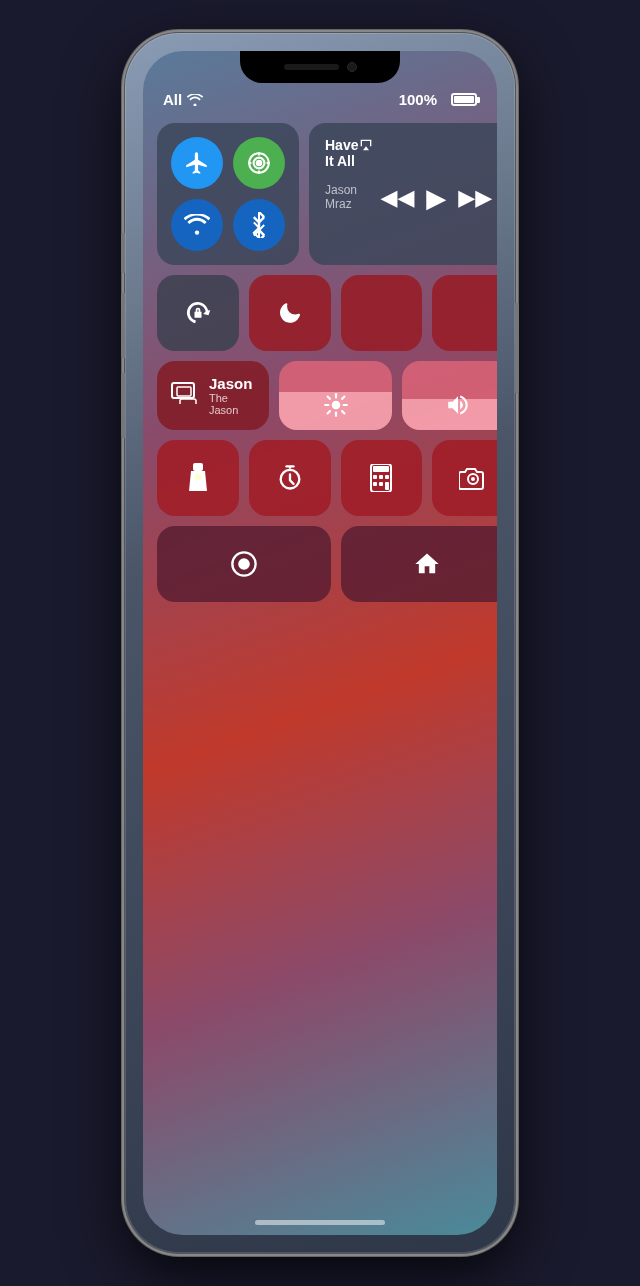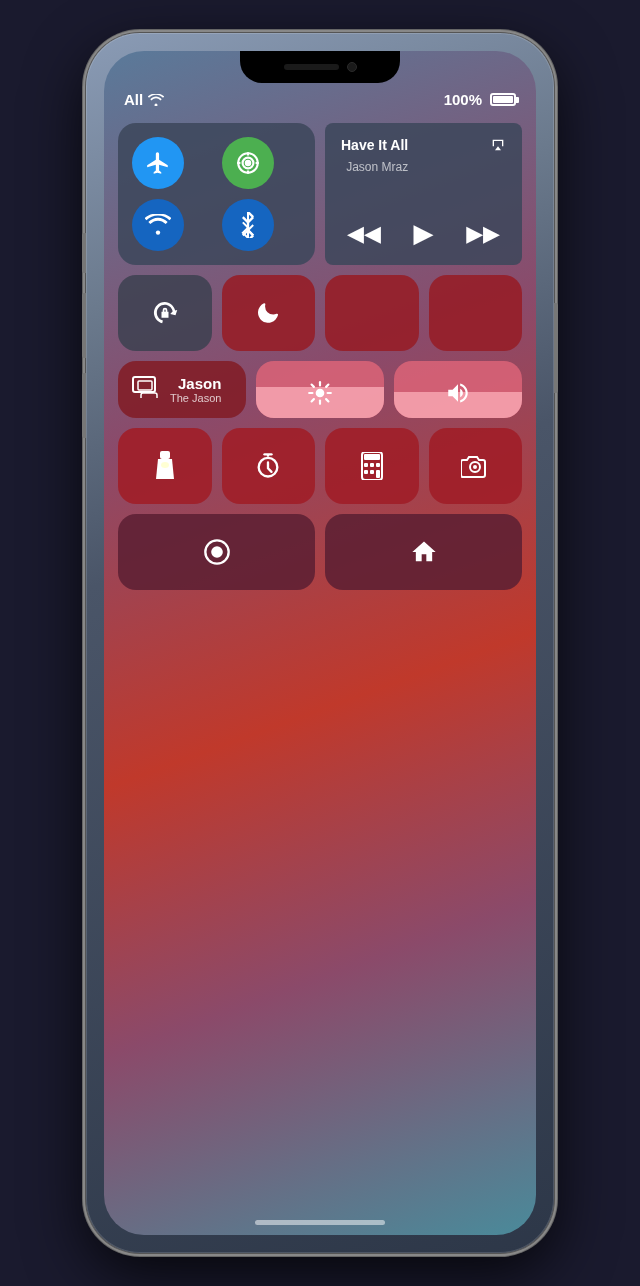--- a/index.html
+++ b/index.html
@@ -14,7 +14,7 @@
     }
 
     .phone-outer {
-      width: 468px;
+      width: 390px;
       height: 1220px;
       background: linear-gradient(160deg, #8a9bb5 0%, #6b7a8d 20%, #4a5568 40%, #2d3748 100%);
       border-radius: 54px;
@@ -25,7 +25,6 @@
         0 0 0 4px #666,
         0 20px 60px rgba(0,0,0,0.8),
         inset 0 0 0 1px rgba(255,255,255,0.15);
-      text-align: right;
     }
 
     

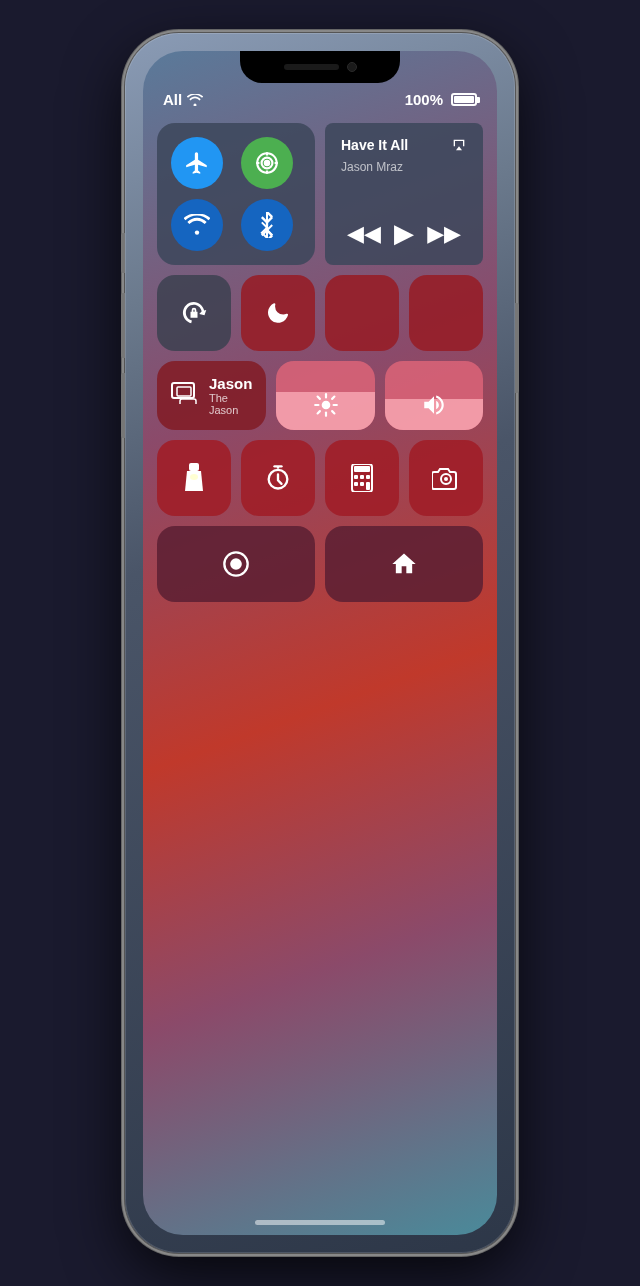--- a/index.html
+++ b/index.html
@@ -128,7 +128,7 @@
     .status-right {
       display: flex;
       align-items: center;
-      gap: 8px;
+      gap: 14px;
     }
     .battery {
       width: 26px;

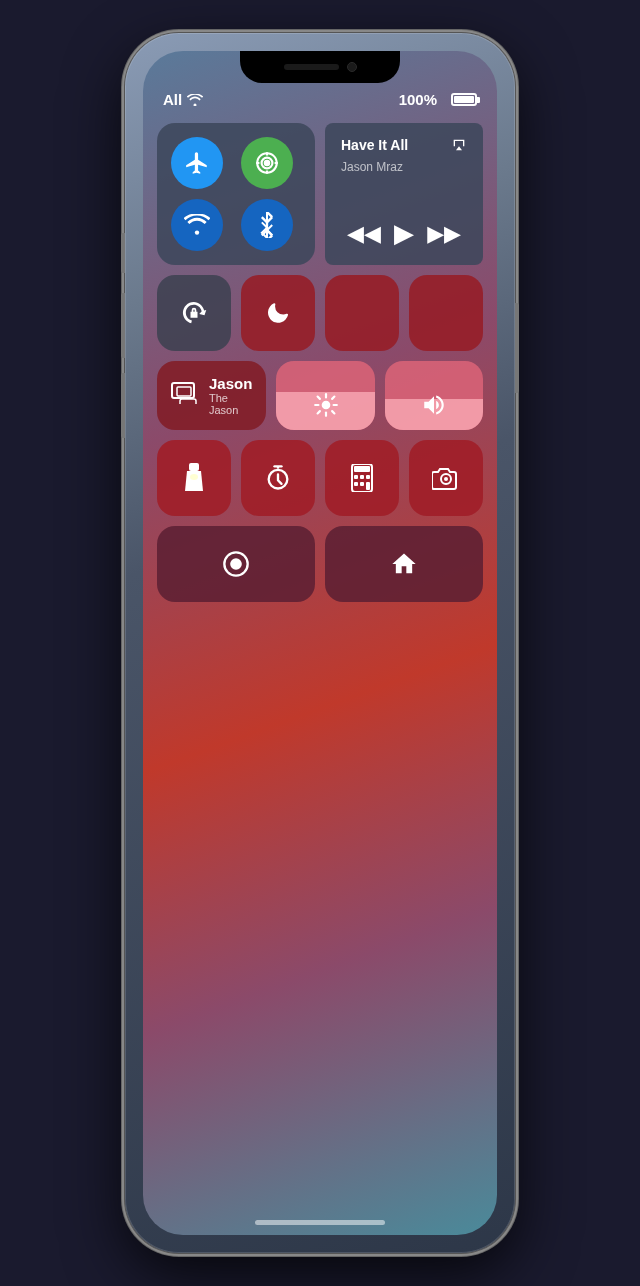--- a/index.html
+++ b/index.html
@@ -201,10 +201,10 @@
 
     .music-tile {
       background: rgba(60, 70, 90, 0.85);
-      border-radius: 8px;
+      border-radius: 16px;
       padding: 14px 16px;
       display: flex;
-      flex-direction: column;
+      flex-direction: row;
       justify-content: space-between;
     }
     .music-top {

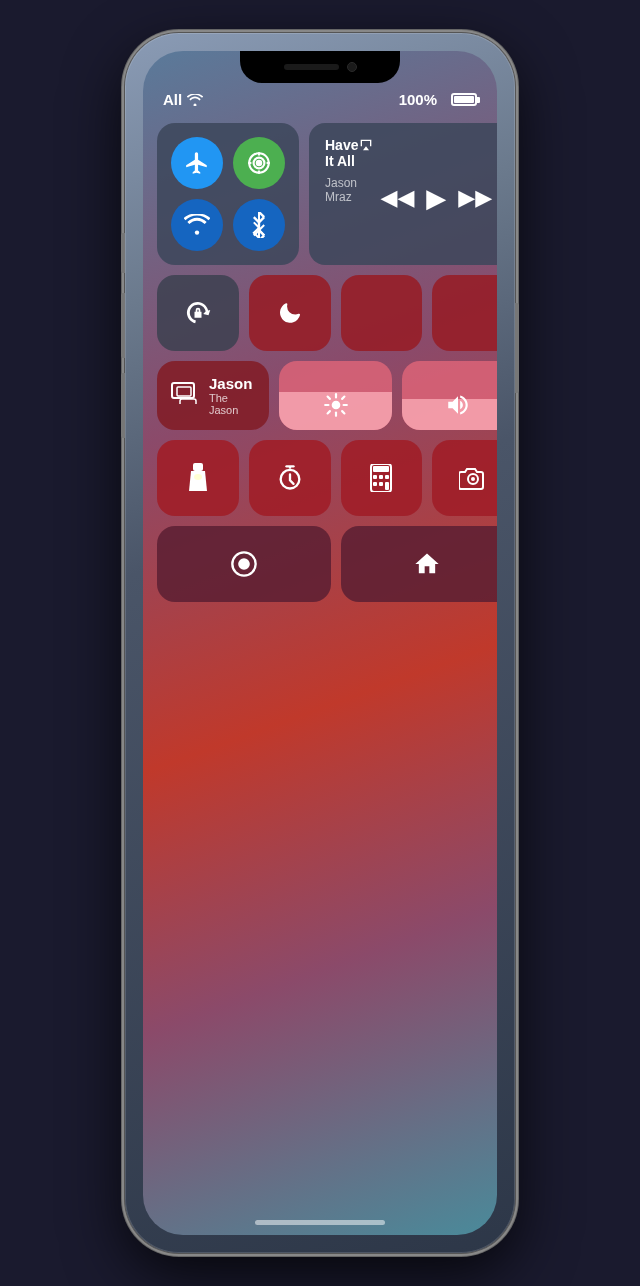--- a/index.html
+++ b/index.html
@@ -221,7 +221,7 @@
     .music-artist {
       color: rgba(255,255,255,0.65);
       font-size: 12px;
-      margin-top: 7px;
+      margin-top: 14px;
     }
     .airplay-icon {
       color: white;

